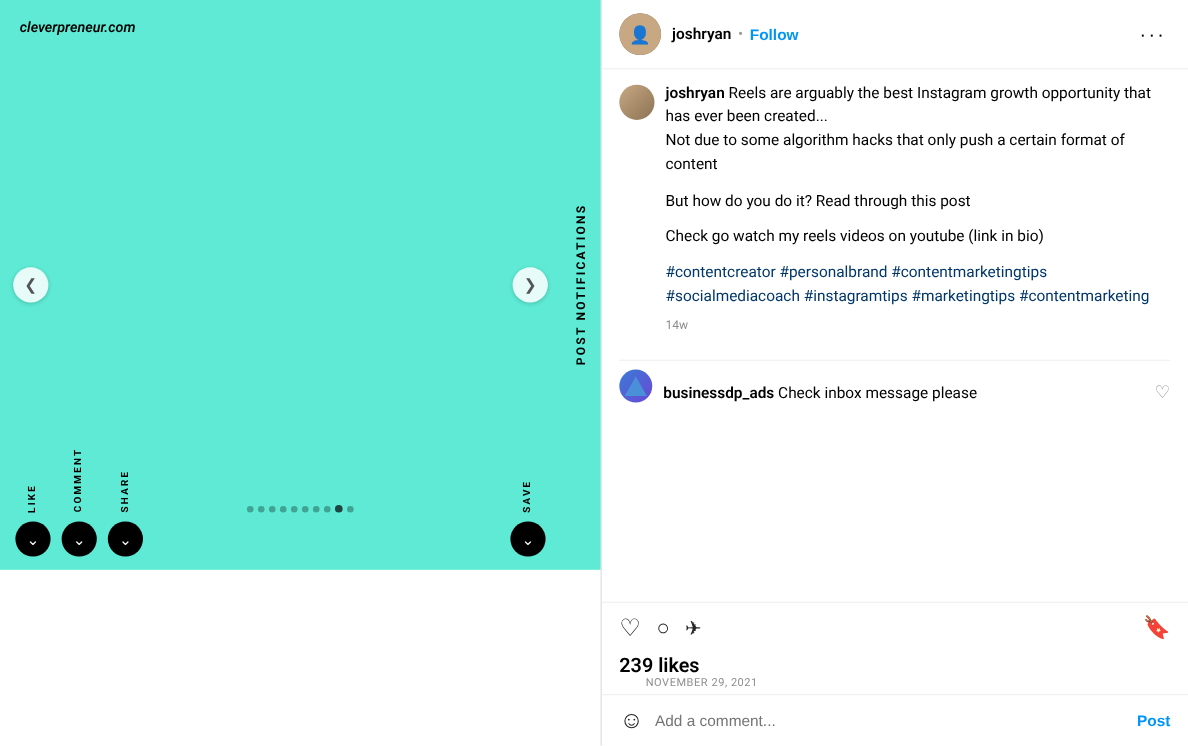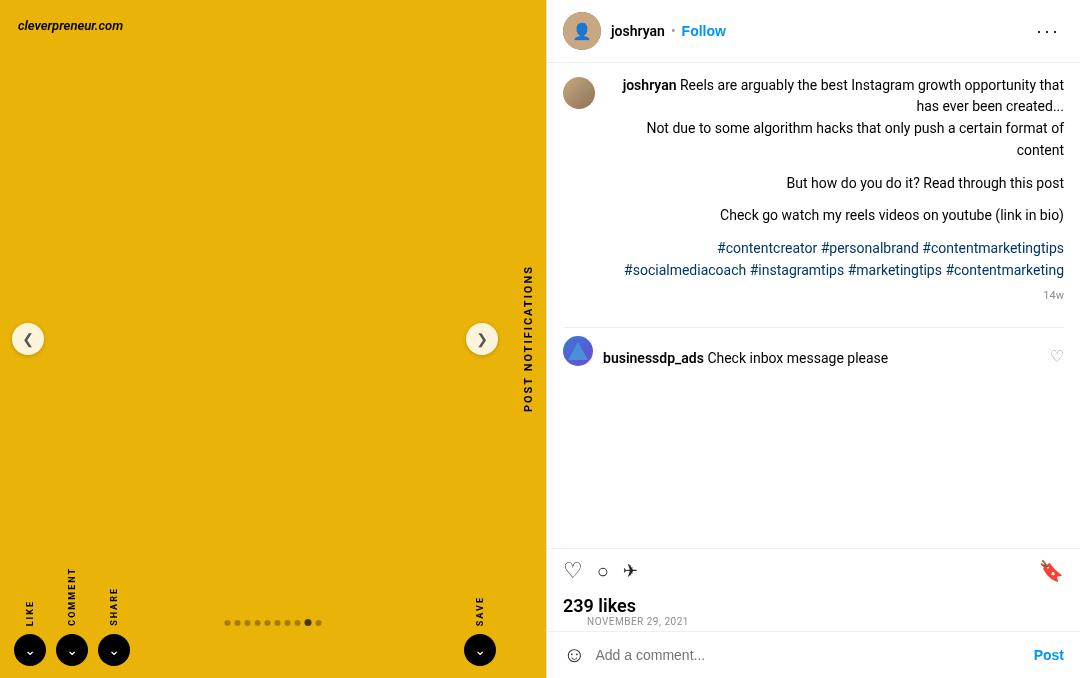--- a/index.html
+++ b/index.html
@@ -15,8 +15,8 @@
     
     .left-panel {
       width: 546px;
-      height: 678px;
-      background: #eab308;
+      height: 518px;
+      background: #5eead4;
       position: relative;
       display: flex;
       flex-direction: column;

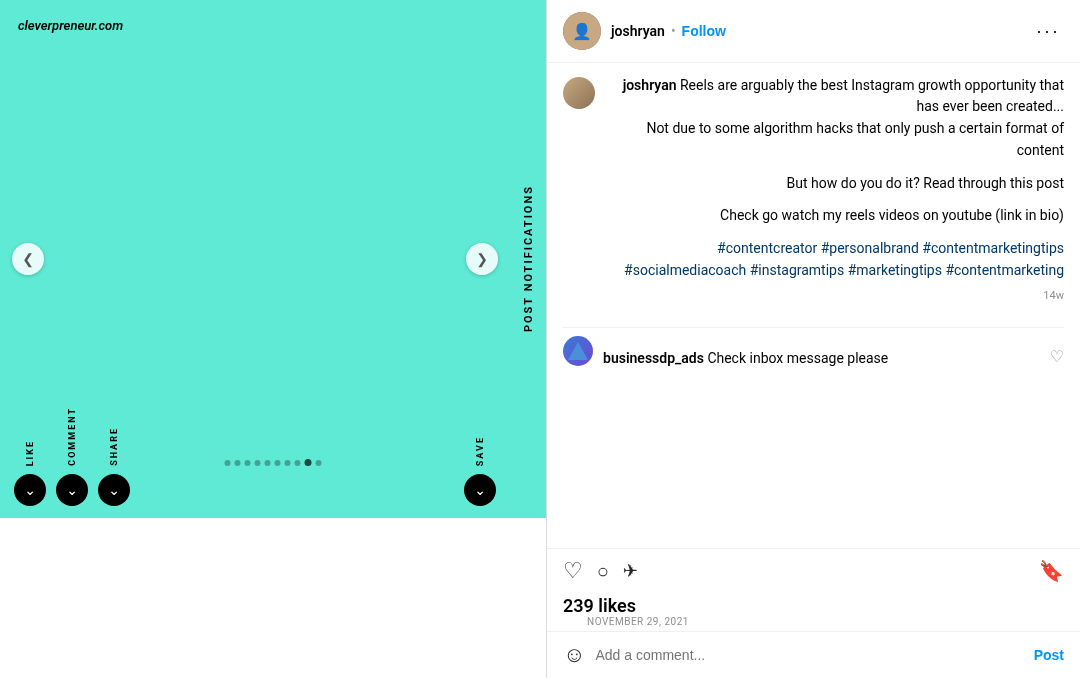--- a/index.html
+++ b/index.html
@@ -279,7 +279,6 @@
       display: flex;
       gap: 10px;
       margin-bottom: 12px;
-      text-align: right;
     }
 
     .comment-text {

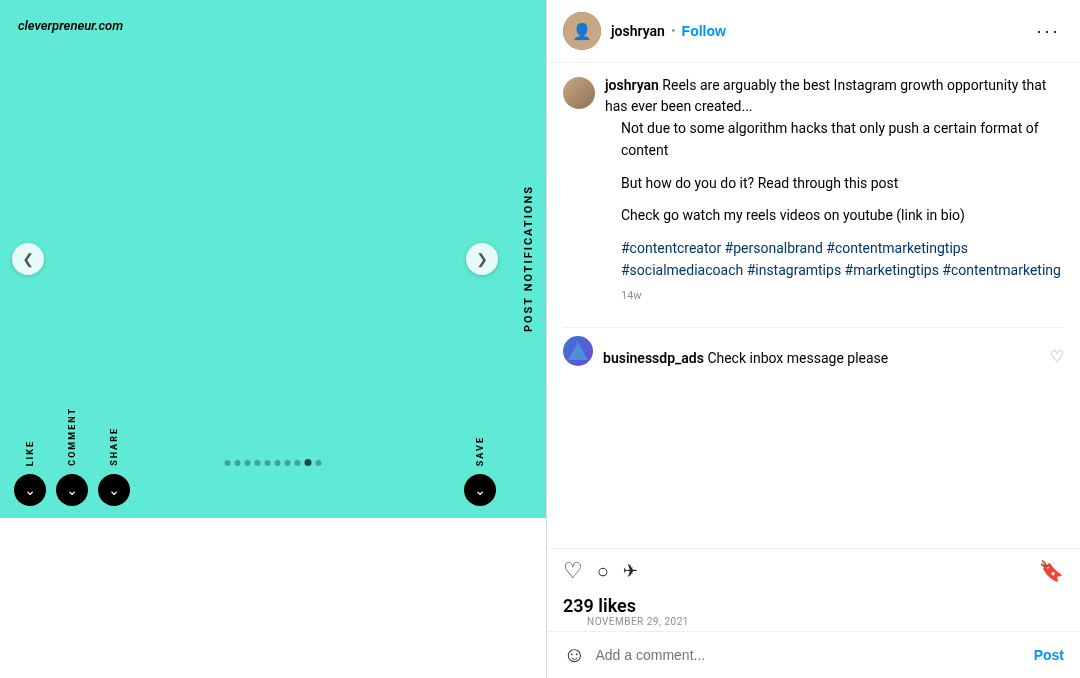--- a/index.html
+++ b/index.html
@@ -513,7 +513,7 @@
           <span class="comment-username">joshryan</span>
           <span> Reels are arguably the best Instagram growth opportunity that has ever been created...</span>
         </div>
-        <div class="caption-block" style="margin-left:16px">
+        <div class="caption-block" style="margin-left:0">
           <p>Not due to some algorithm hacks that only push a certain format of content</p>
           <p>But how do you do it? Read through this post</p>
           <p>Check go watch my reels videos on youtube (link in bio)</p>

